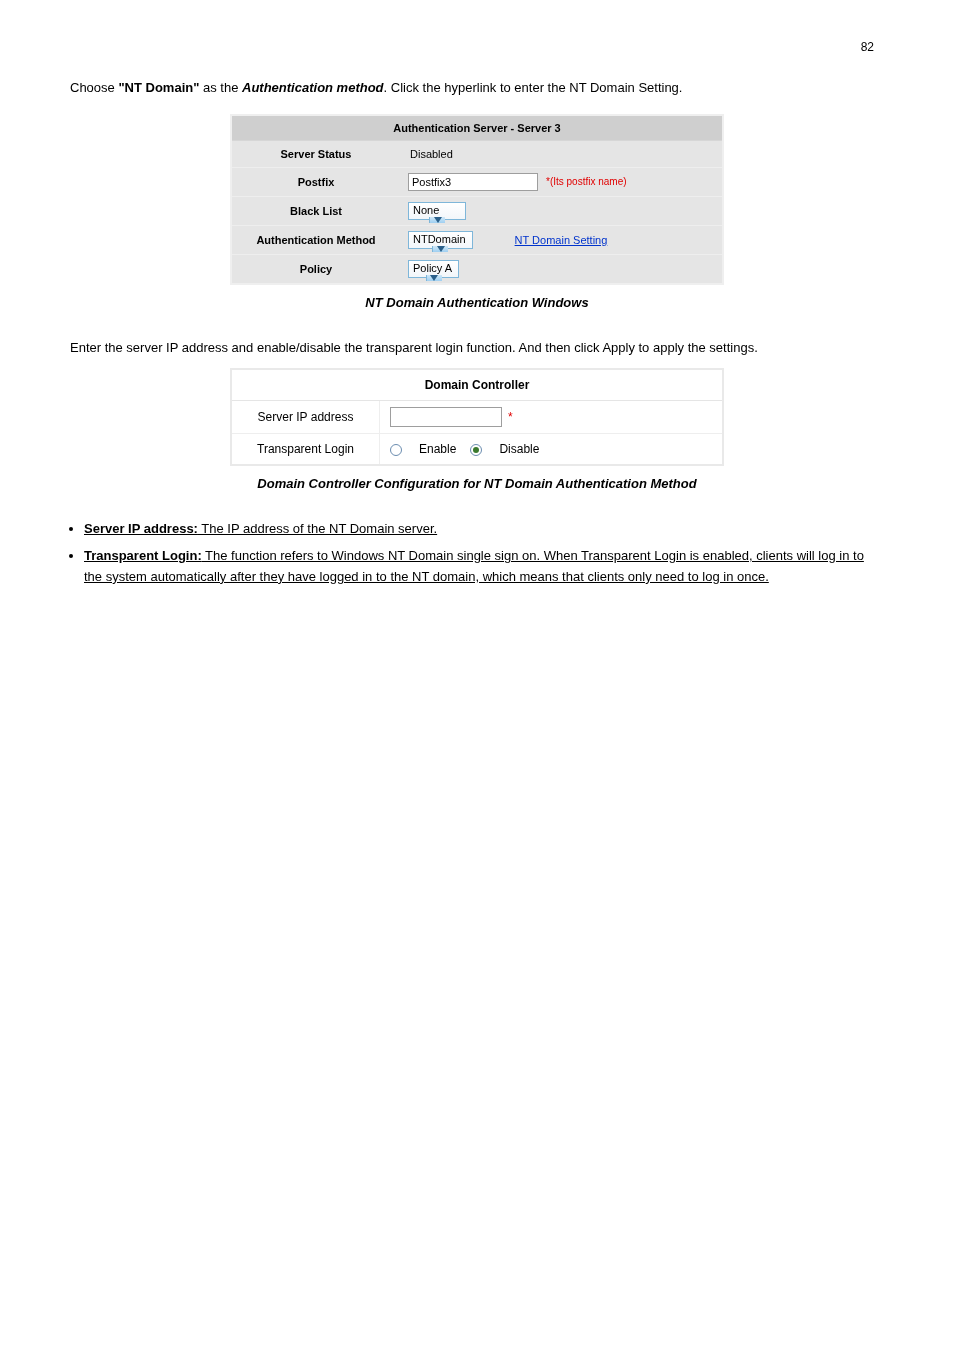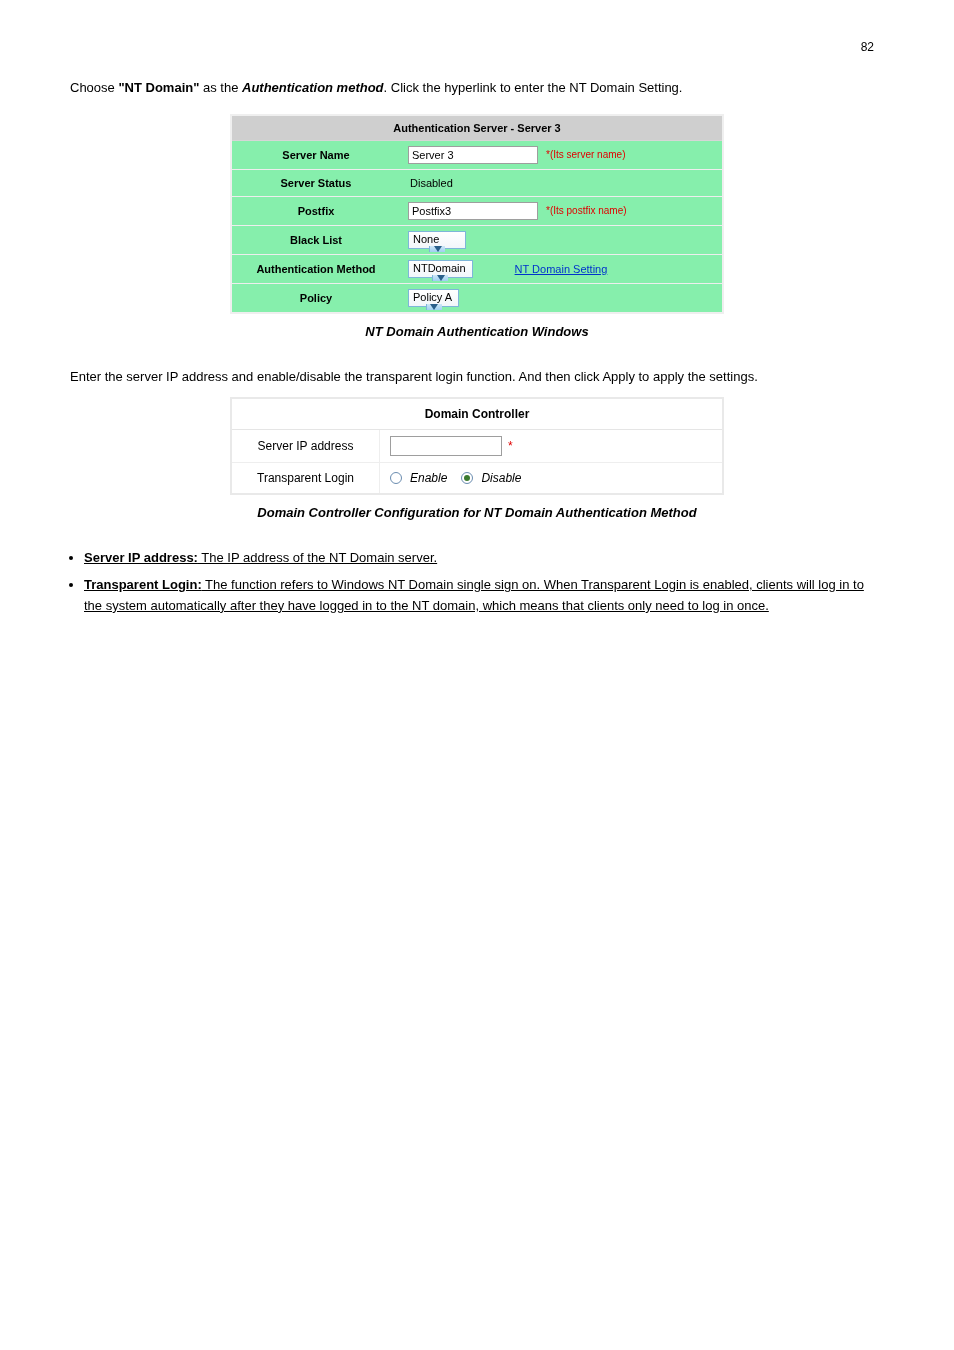--- a/index.html
+++ b/index.html
@@ -32,7 +32,7 @@
     width: 494px;
     margin: 16px auto 8px auto;
     border: 2px solid #efefef;
-    background: #86efac;
+    background: #e5e5e5;
     font-family: Verdana, Arial, sans-serif;
     font-size: 11px;
     color: #000;

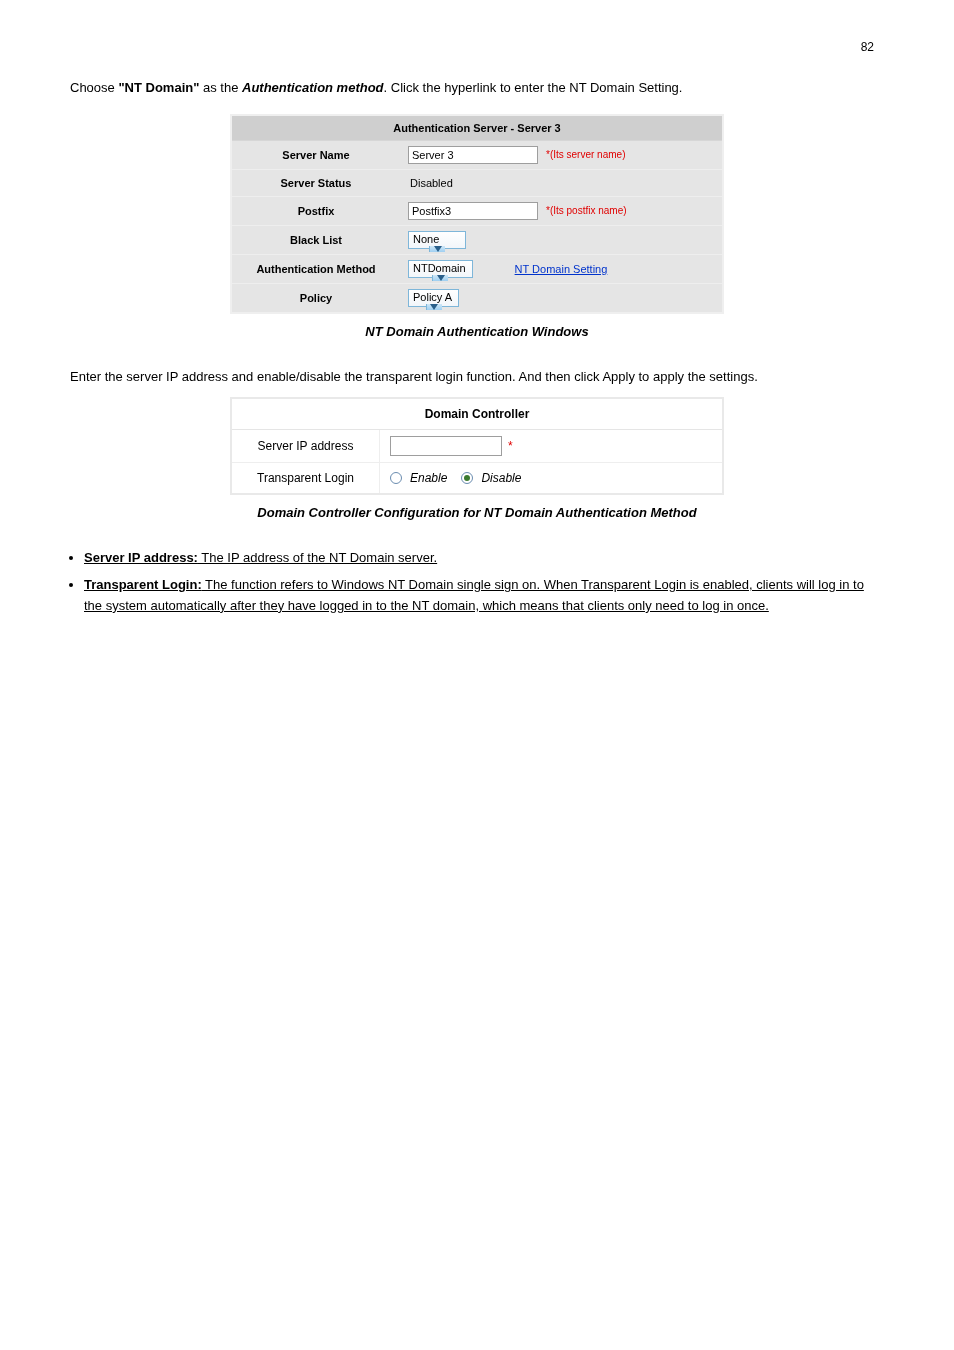--- a/index.html
+++ b/index.html
@@ -216,13 +216,6 @@
 <div class="panel">
   <div class="panel-header">Authentication Server - Server 3</div>
 
-  <div class="panel-row">
-    <div class="panel-label">Server Name</div>
-    <div class="panel-value">
-      <input class="text-input" type="text" value="Server 3" style="">
-      <span class="hint">*(Its server name)</span>
-    </div>
-  </div>
 
   <div class="panel-row">
     <div class="panel-label">Server Status</div>

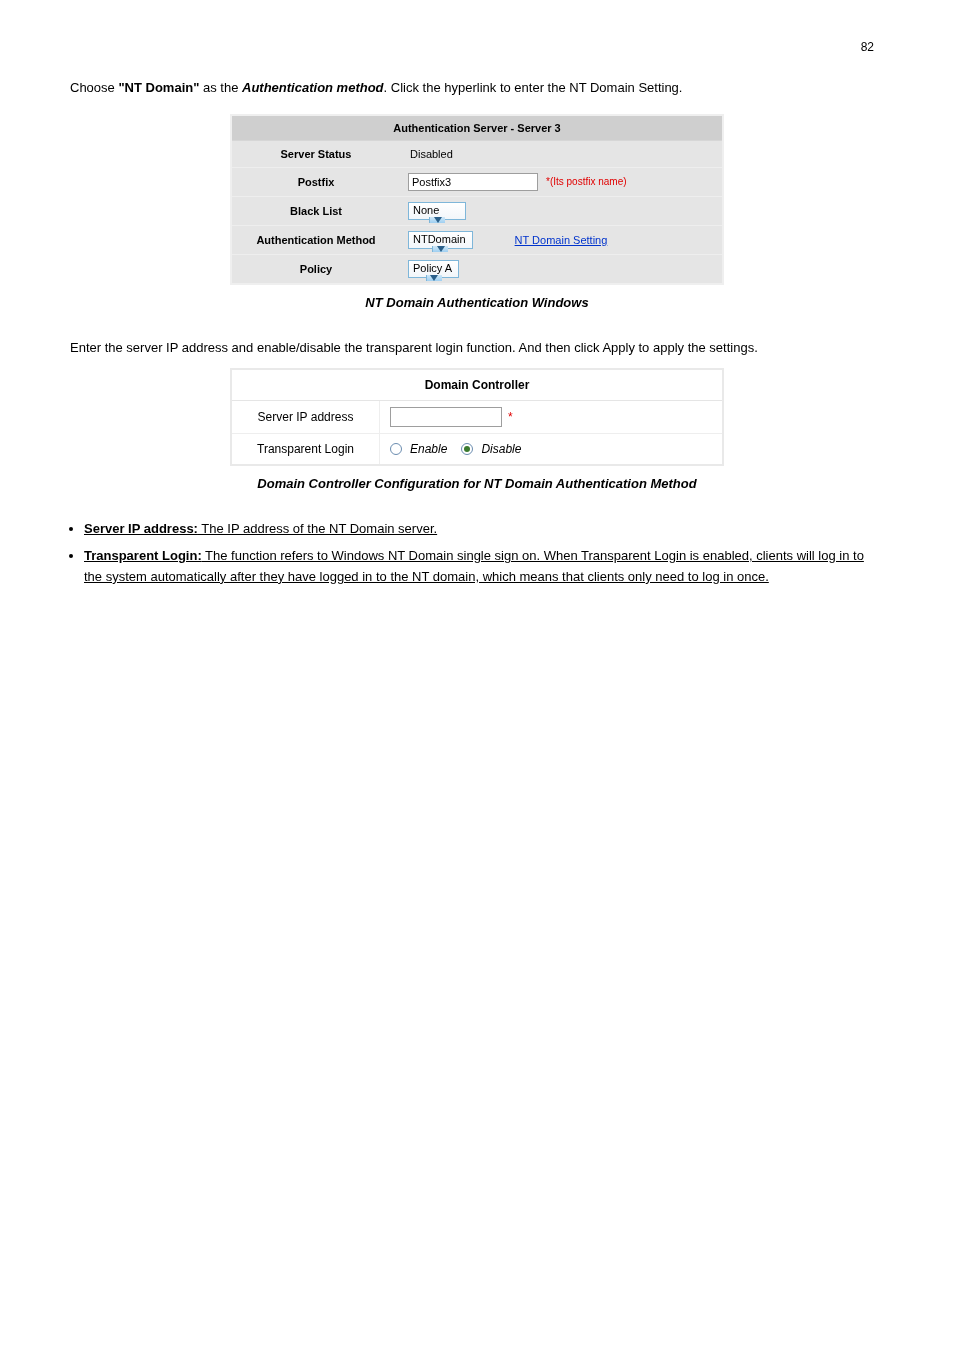--- a/index.html
+++ b/index.html
@@ -174,10 +174,9 @@
   .red-star { color: #e00000; margin-left: 2px; }
   .radio-wrap {
     display: inline-flex;
-    align-items: center;
-    gap: 8px;
+    align-items: flex-end;
+    gap: 17px;
     margin-right: 10px;
-    font-style: italic;
   }
   .radio {
     width: 12px; height: 12px;

